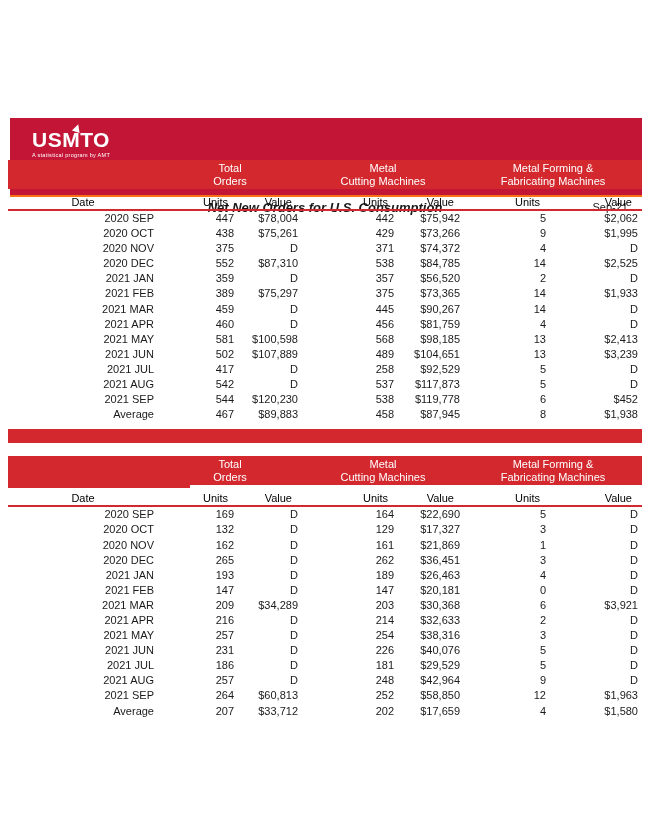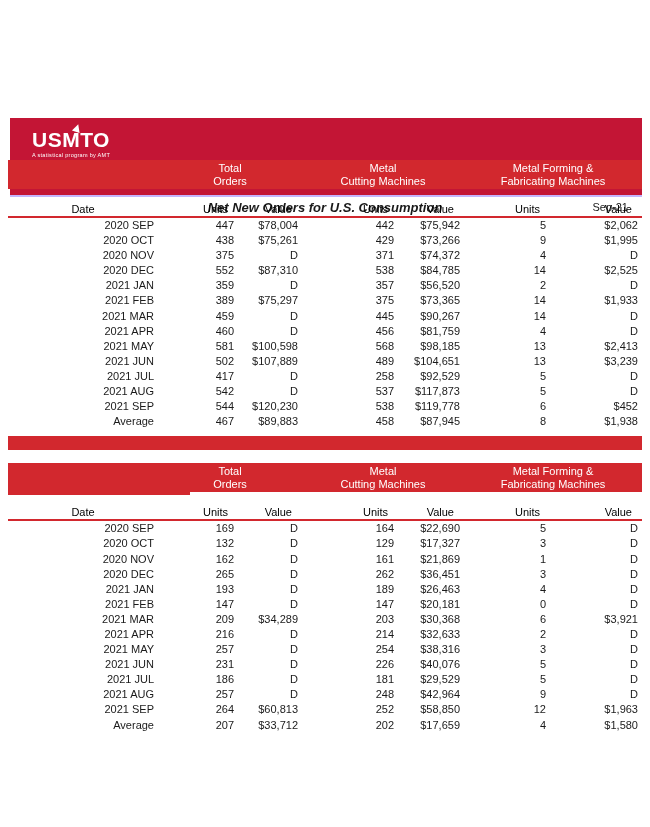--- a/index.html
+++ b/index.html
@@ -22,7 +22,7 @@
   .banner{
     position:absolute;left:10px;top:8px;width:632px;height:79px;
     background:var(--banner-red);
-    border-bottom:2px solid #c4b5fd;
+    border-bottom:2px solid #f97316;
     padding:11px 0 0 22px;
   }
   .logo-word{

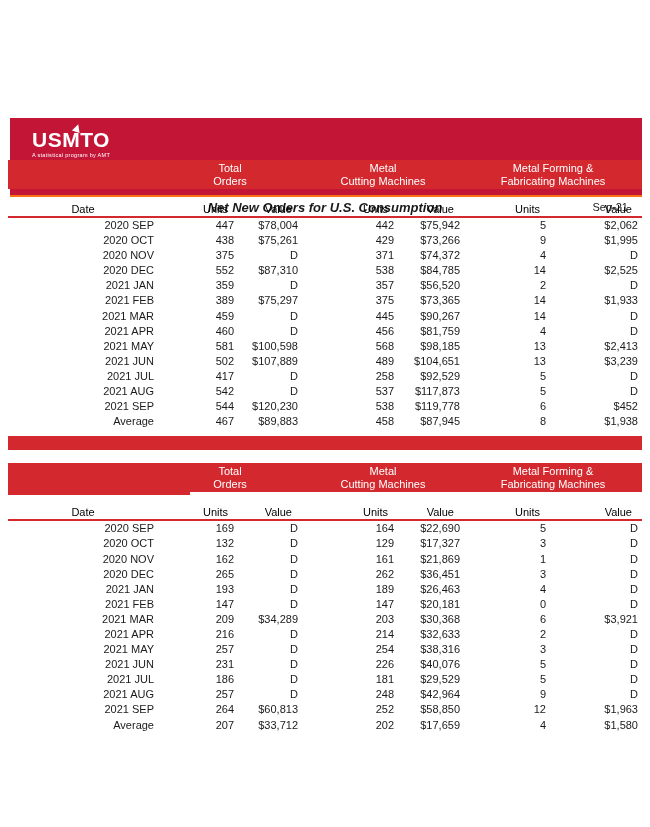--- a/index.html
+++ b/index.html
@@ -81,7 +81,7 @@
   }
   tr.cols-row th{
     font-weight:400;font-size:11px;color:#000;
-    padding:14px 10px 1px 0;text-align:right;height:15px;
+    padding:7px 10px 1px 0;text-align:right;height:15px;
     border-bottom:2.5px solid var(--band-red);
   }
   tr.cols-row th.date-h{text-align:center;padding-right:0;}

